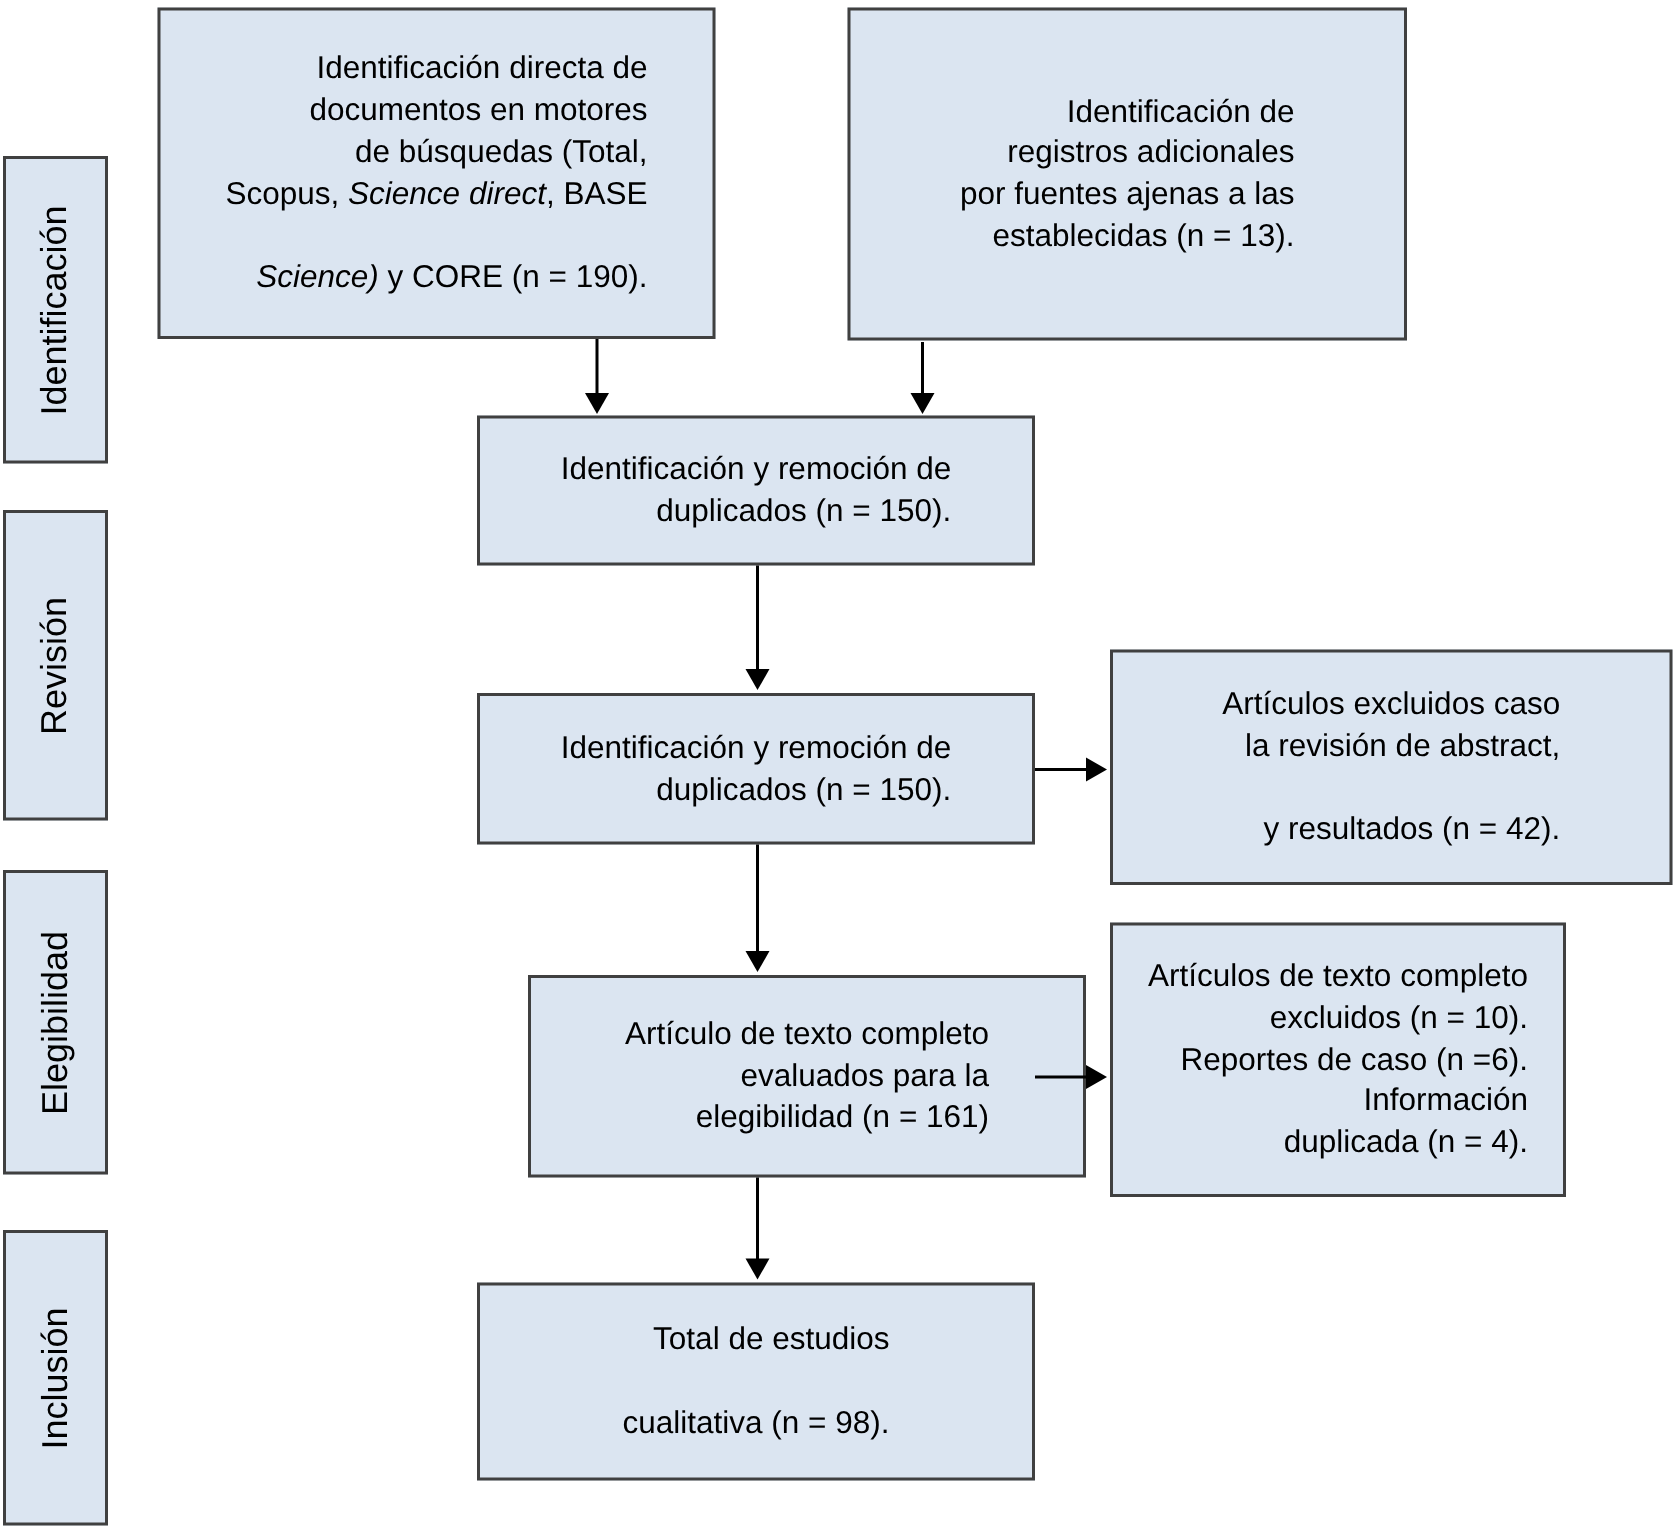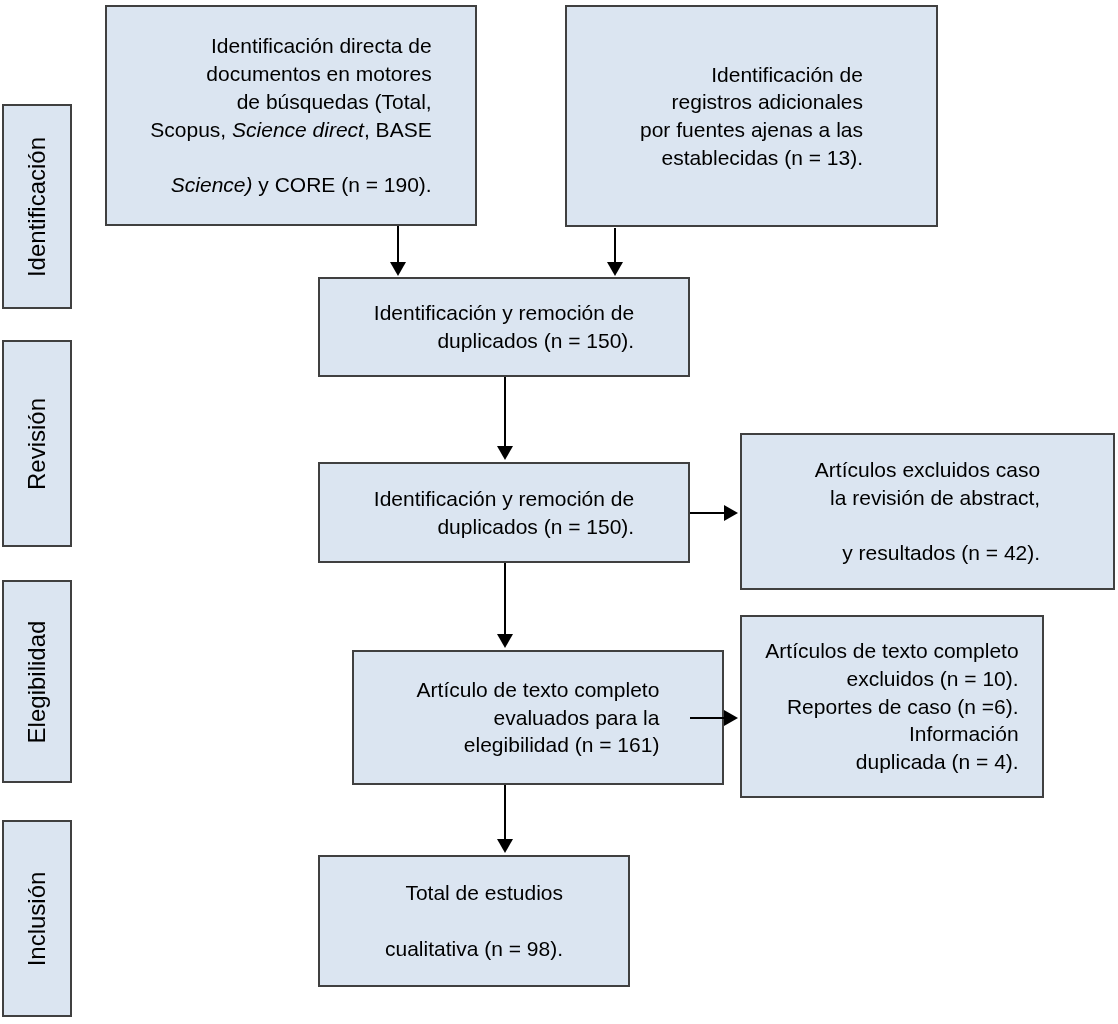--- a/index.html
+++ b/index.html
@@ -113,7 +113,7 @@
   <div class="fbox" style="left:318px; top:650px; width:372px; height:135px; padding:4px 12px;margin-left:34px;">
     <div><span>Artículo de texto completo</span><br><span>evaluados para la</span><br><span>elegibilidad (n = 161)</span></div>
   </div>
-  <div class="fbox" style="left:318px; top:855px; width:312px; height:132px; padding:4px 12px;">
+  <div class="fbox" style="left:318px; top:855px; width:372px; height:132px; padding:4px 12px;">
     <div><span>Total de estudios</span><br><br><span>cualitativa (n = 98).</span></div>
   </div>
 

